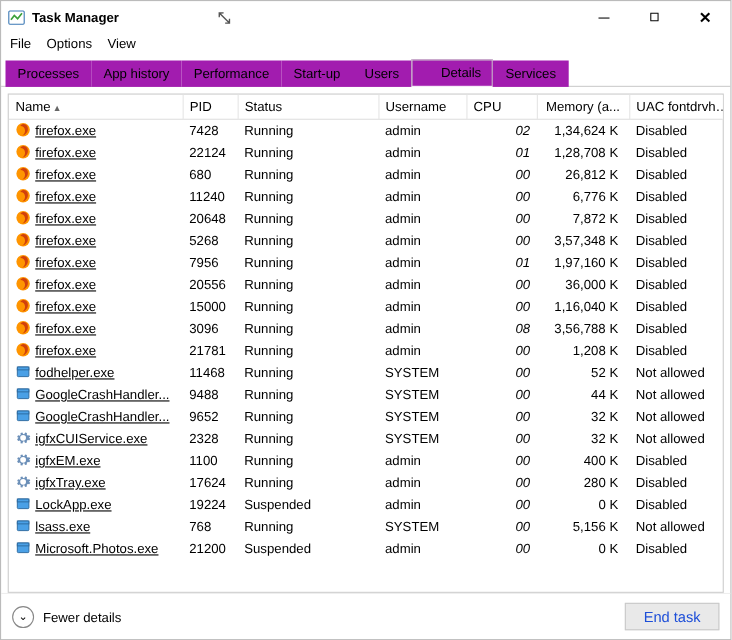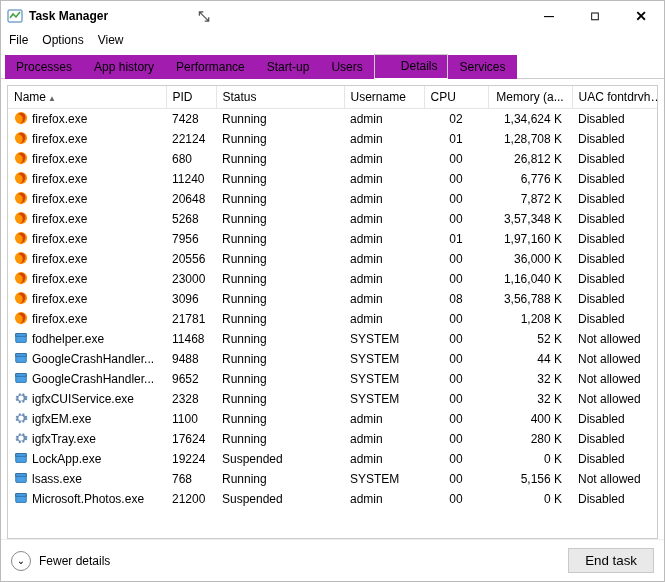--- a/index.html
+++ b/index.html
@@ -91,7 +91,7 @@
   .col-uac    { width:100px; }
   td.col-mem { text-align:right; padding-right:10px; }
   td.col-cpu { text-align:center; }
-  td.col-name { display:flex; align-items:center; gap:4px; }
+  td.col-name { display:flex; align-items:center; gap:4px;text-decoration:underline; }
   .proc-icon { width:14px; height:14px; flex:0 0 14px; }
   tr.highlight {
     background: #cde8ff;

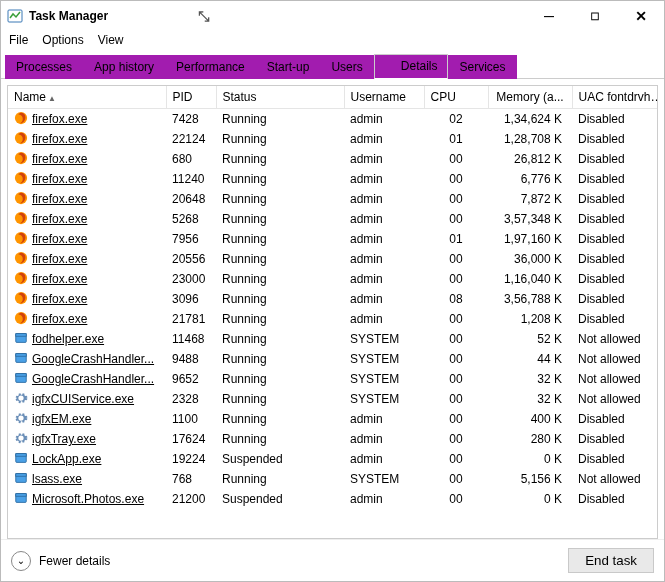--- a/index.html
+++ b/index.html
@@ -90,7 +90,7 @@
   .col-mem    { width:84px; text-align:right; }
   .col-uac    { width:100px; }
   td.col-mem { text-align:right; padding-right:10px; }
-  td.col-cpu { text-align:center; }
+  td.col-cpu { text-align:right;font-style:italic; }
   td.col-name { display:flex; align-items:center; gap:4px;text-decoration:underline; }
   .proc-icon { width:14px; height:14px; flex:0 0 14px; }
   tr.highlight {

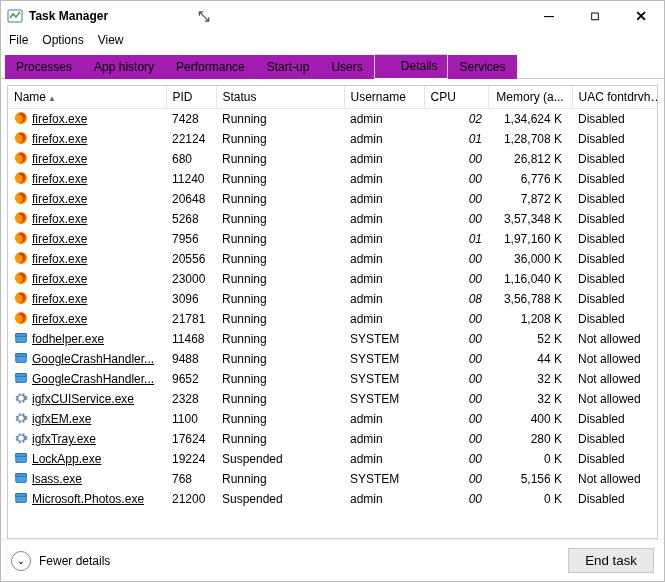--- a/index.html
+++ b/index.html
@@ -291,7 +291,7 @@
               </svg></span>
             <span>firefox.exe</span>
           </td>
-          <td class="col-pid">23000</td>
+          <td class="col-pid">15000</td>
           <td class="col-status">Running</td>
           <td class="col-user">admin</td>
           <td class="col-cpu">00</td>

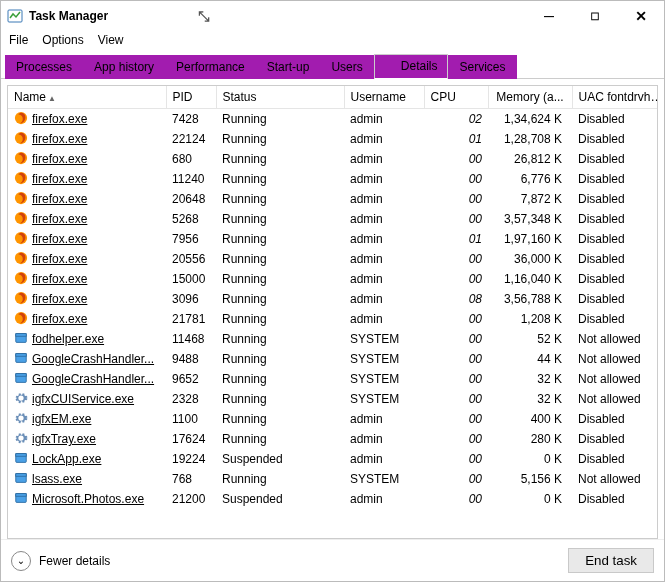--- a/index.html
+++ b/index.html
@@ -109,7 +109,7 @@
     display:flex; align-items:center; justify-content:center; font-size:10px;
   }
   .endtask {
-    padding: 4px 16px; background:#e9e9e9; border:1px solid #c9c9c9; color:#000000;
+    padding: 4px 16px; background:#e9e9e9; border:1px solid #c9c9c9; color:#1d4ed8;
   }
   
   .ff-icon circle { fill:#ff9500; }

